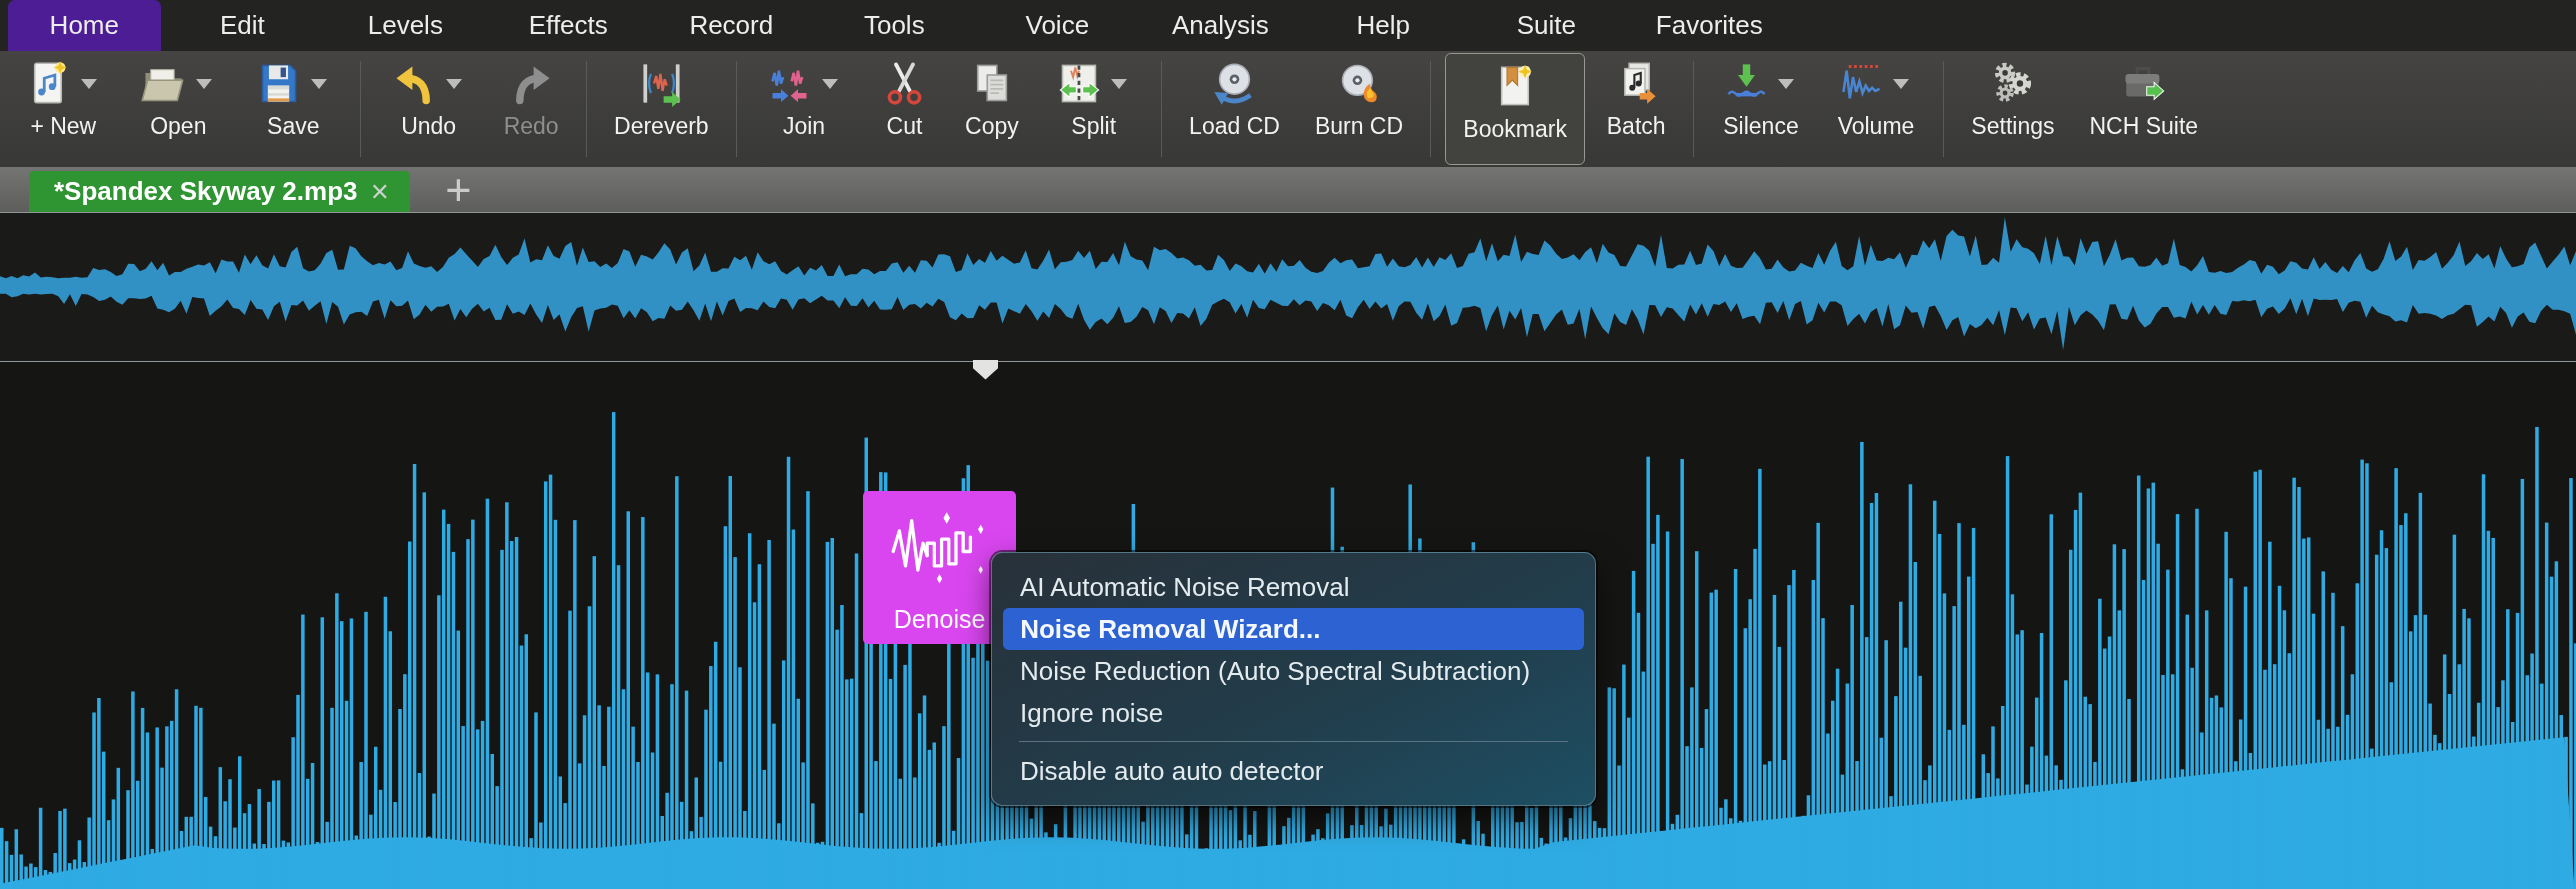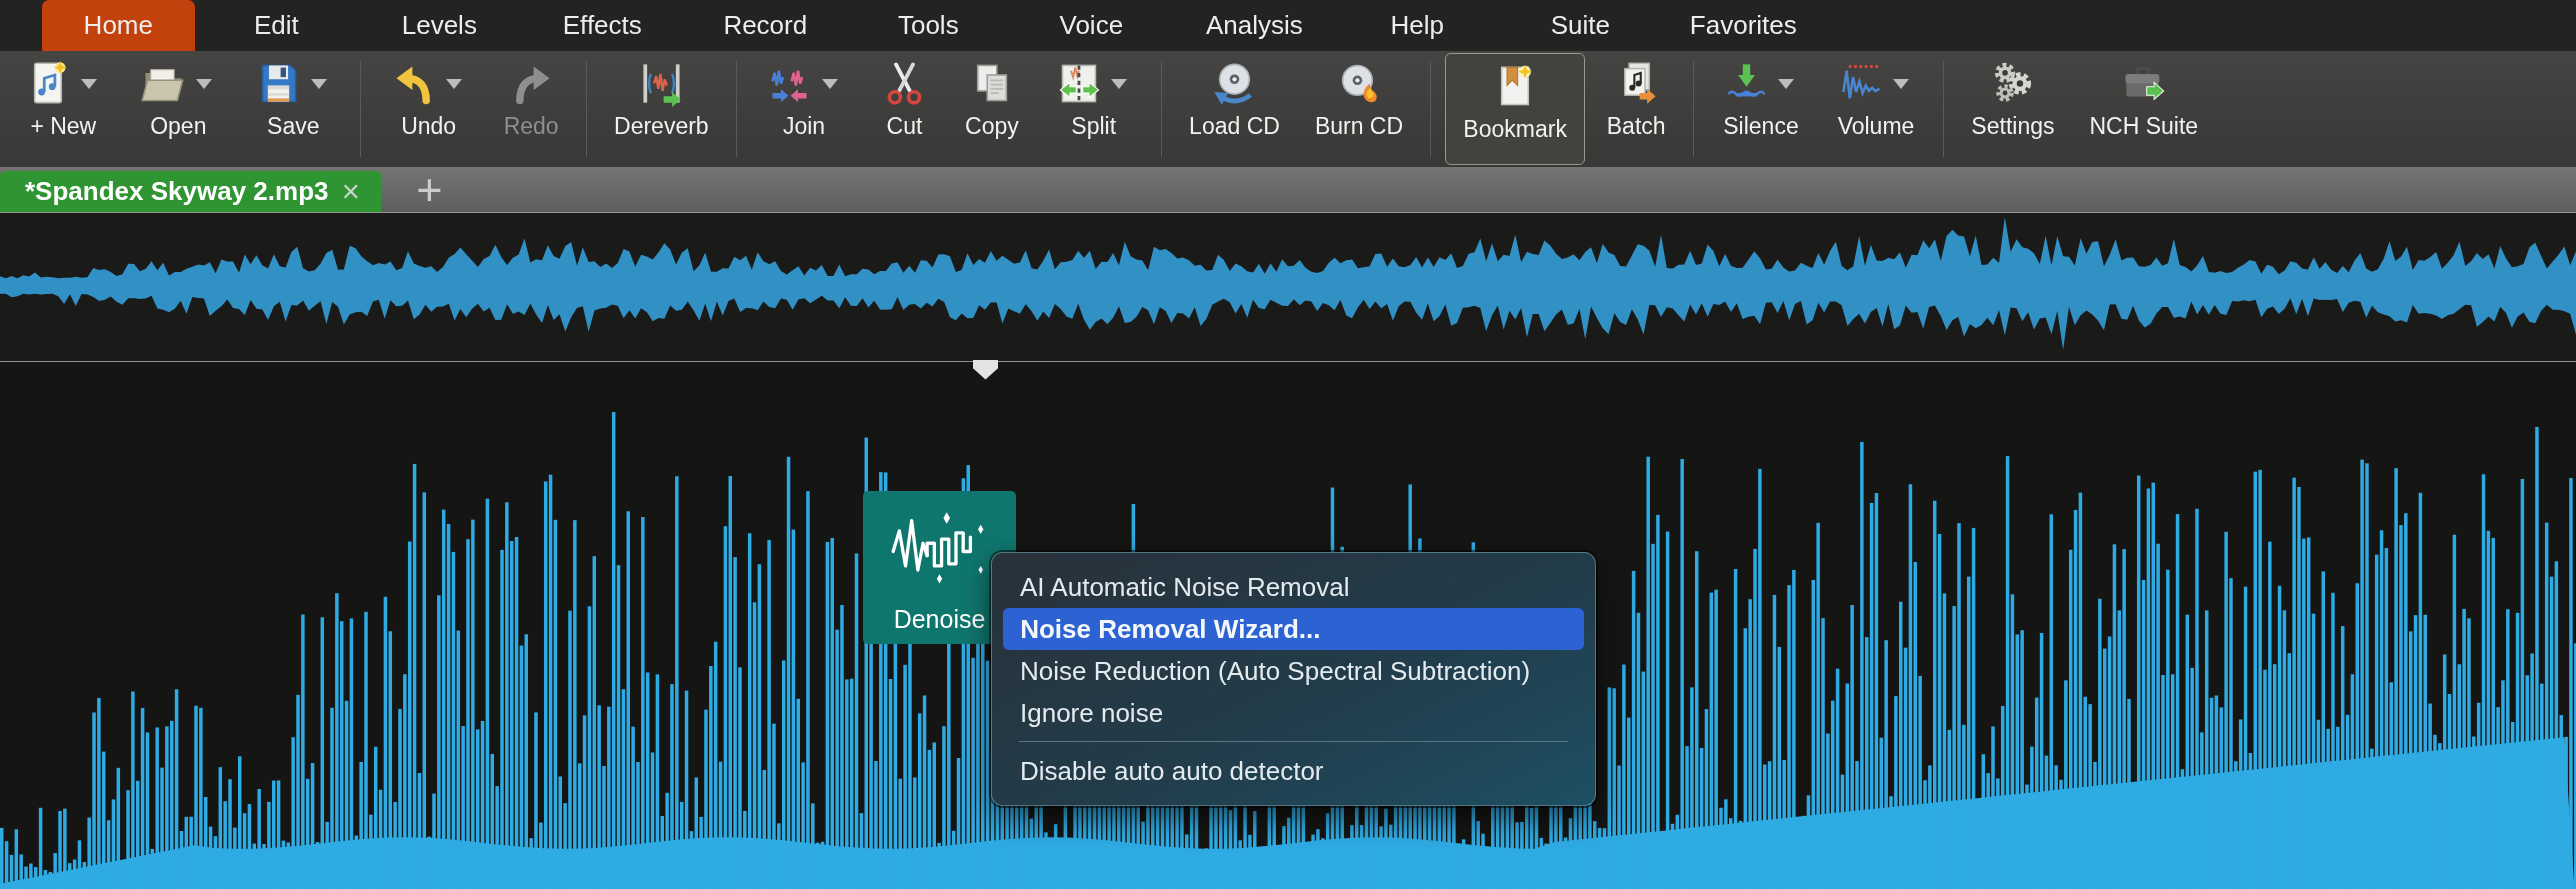--- a/index.html
+++ b/index.html
@@ -10,7 +10,7 @@
   .menubar { height:51px; background:#232322; display:flex; align-items:stretch; padding-left:7.8px; }
   .mitem { width:163px; display:flex; align-items:center; justify-content:center;
            color:#ededed; font-size:26px; cursor:default; }
-  .mitem.active { background:#c2410c; border-radius:6.8px 6.8px 0 0; width:153px;margin-left:34px; }
+  .mitem.active { background:#4c1d95; border-radius:6.8px 6.8px 0 0; width:153px; }
 
   
   .toolbar { height:116px; background:linear-gradient(#454443,#383837);

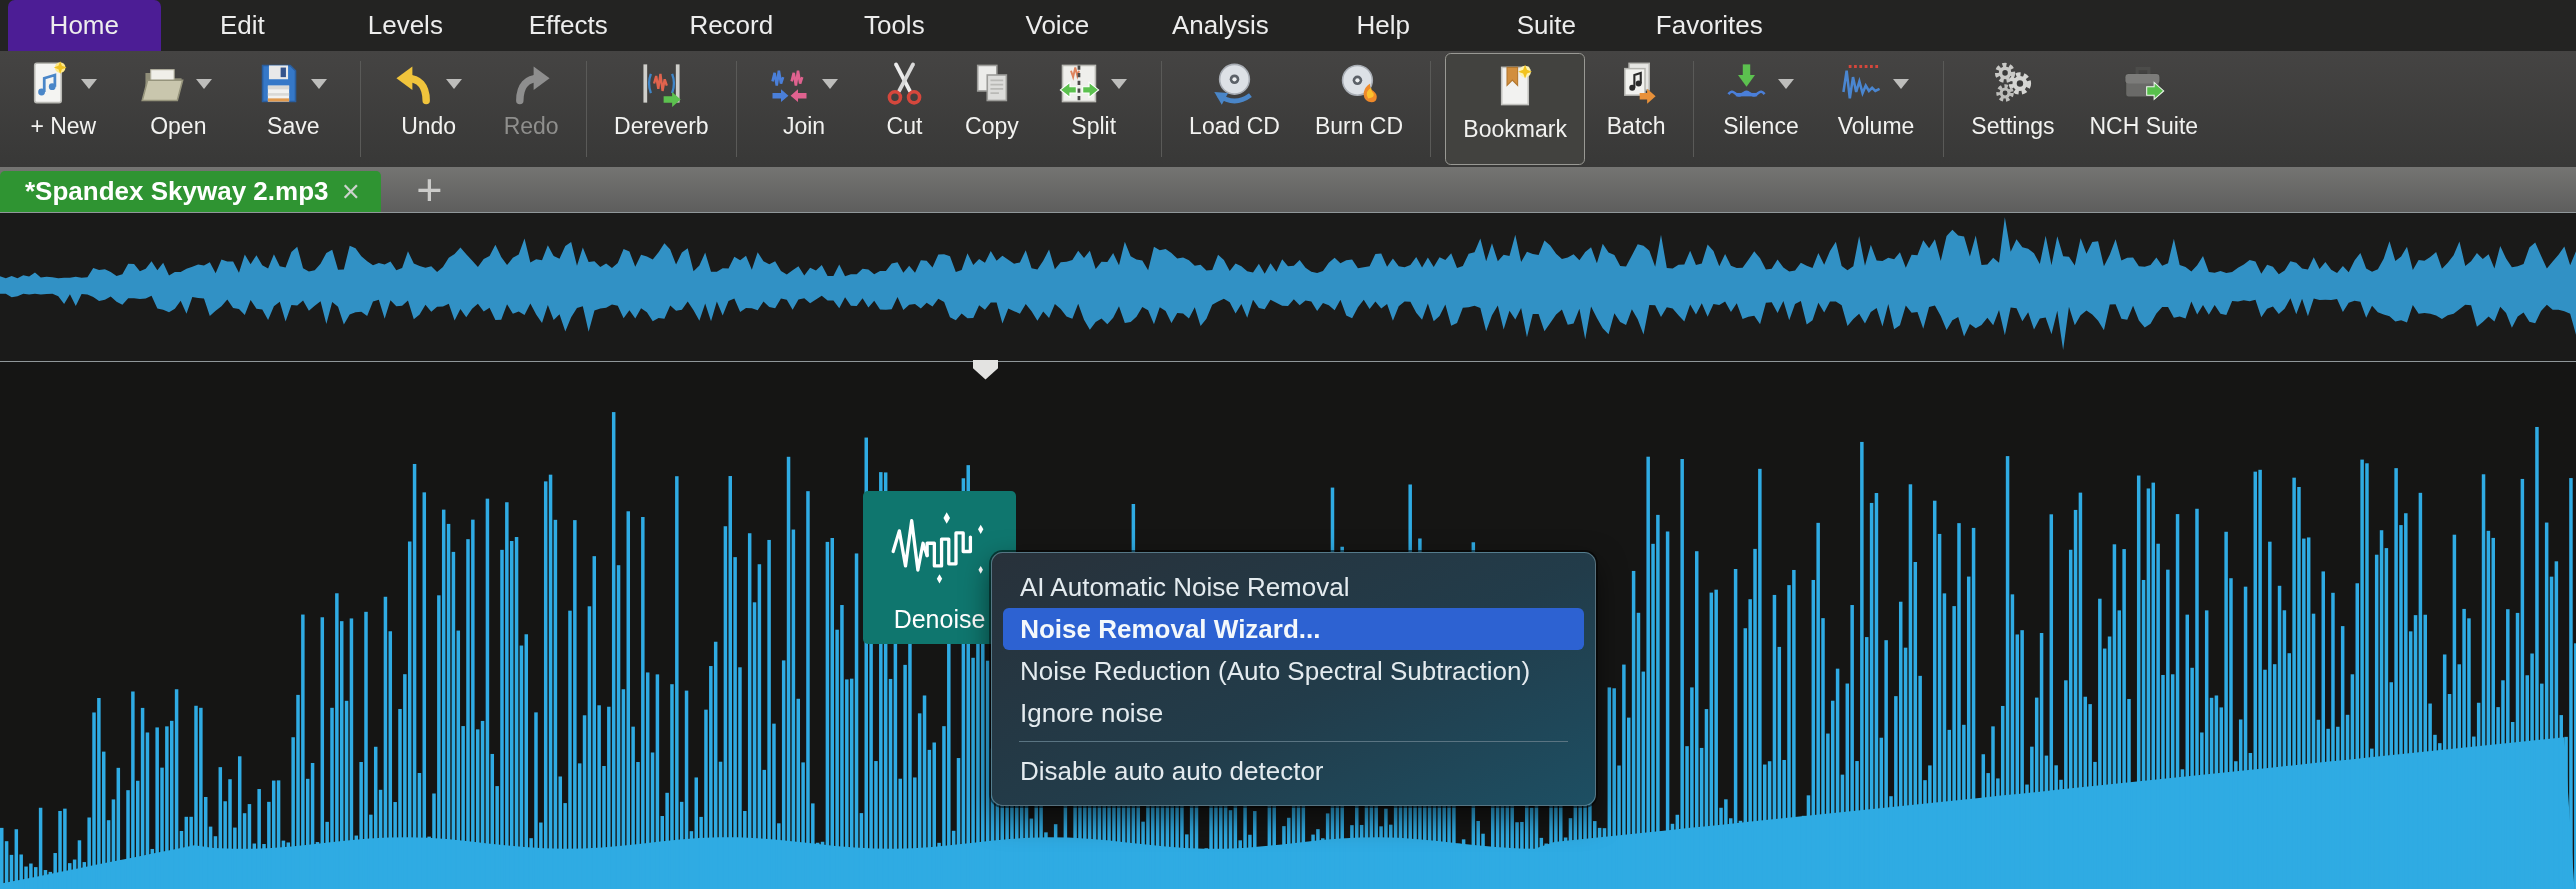--- a/index.html
+++ b/index.html
@@ -30,7 +30,7 @@
 
   
   .tabstrip { height:45px; background:linear-gradient(#747472,#5e5e5d); display:flex; align-items:flex-end; }
-  .doc-tab { width:381px; height:41px; border-radius:4.9px 4.9px 0 0;
+  .doc-tab { margin-left:29px; width:381px; height:41px; border-radius:4.9px 4.9px 0 0;
              display:flex; align-items:center; padding:0 11.7px 0 25px; }
   .doc-tab .tab-label { flex:1; color:#ffffff; font-size:26px; font-weight:bold; white-space:nowrap;
                         overflow:hidden; }

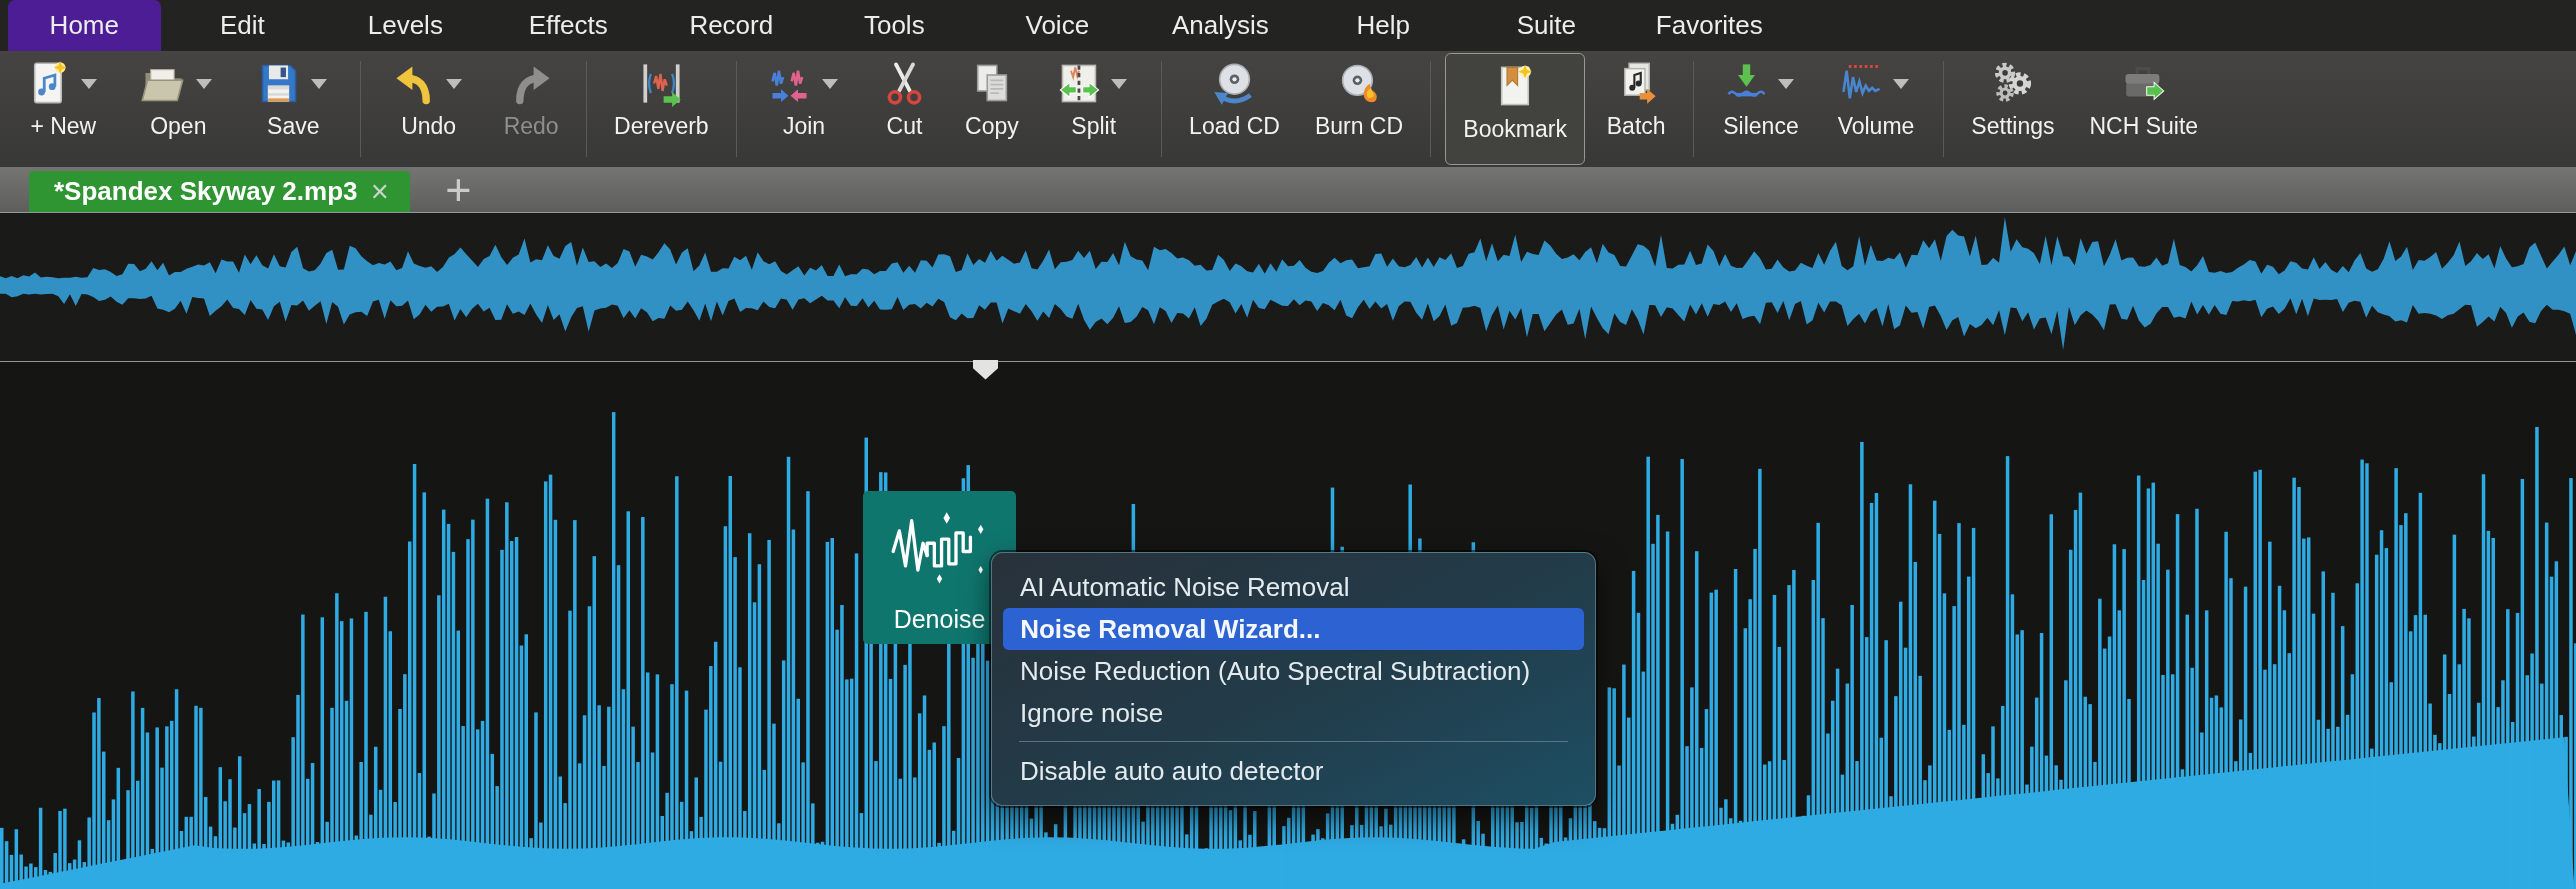--- a/index.html
+++ b/index.html
@@ -913,7 +913,7 @@
     </svg>
   <div class="divider-handle"></div>
 
-  <div class="denoise-btn" style="background: #0f766e;">
+  <div class="denoise-btn" style="background: #d946ef;">
     <svg viewBox="0 0 100 84">
       <path d="M5 42 L11 22 L17 56 L23 12 L29 60 L34 34 L38 46" stroke="#ffffff" stroke-width="3.2" fill="none" stroke-linejoin="round" stroke-linecap="round"></path>
       <path d="M38 46 v-12 h7 v22 h7 V30 h7 v24 h7 V24 h7 v18 h7 v-14" stroke="#ffffff" stroke-width="3.2" fill="none" stroke-linecap="round" stroke-linejoin="round"></path>

